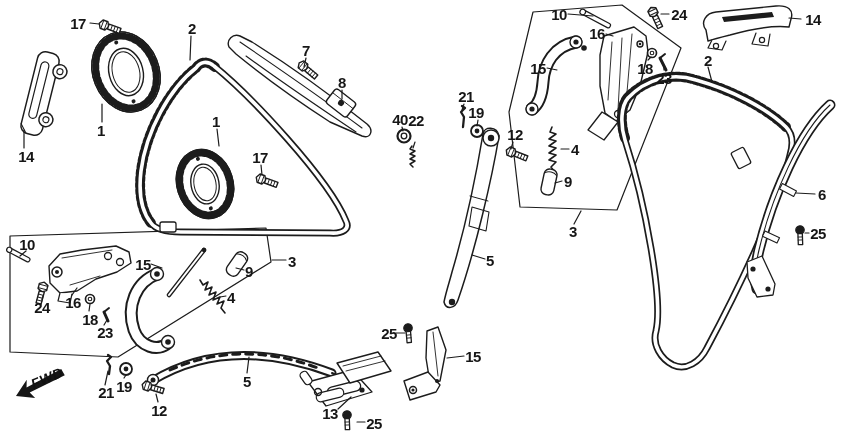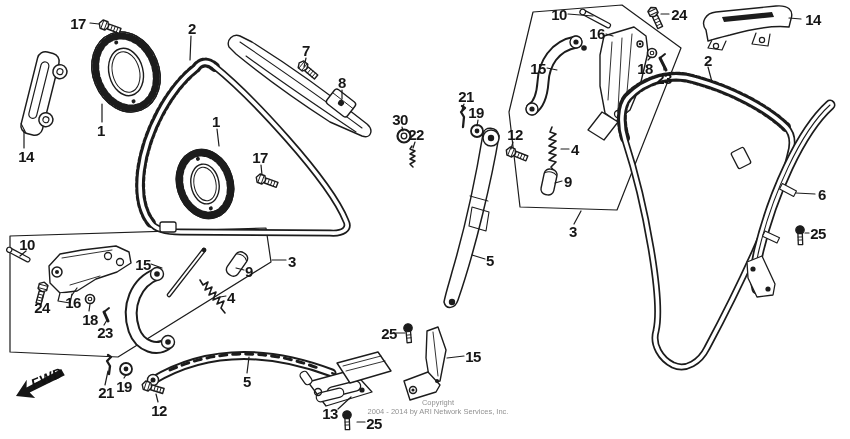--- a/index.html
+++ b/index.html
@@ -293,7 +293,7 @@
       <span class="callout" style="left: 260px; top: 157px;">17</span>
       <span class="callout" style="left: 306px; top: 50px;">7</span>
       <span class="callout" style="left: 342px; top: 82px;">8</span>
-      <span class="callout" style="left: 400px; top: 119px;">30</span>
+      <span class="callout" style="left: 400px; top: 119px;">40</span>
       <span class="callout" style="left: 416px; top: 134px;">22</span>
       <span class="callout" style="left: 466px; top: 96px;">21</span>
       <span class="callout" style="left: 476px; top: 112px;">19</span>

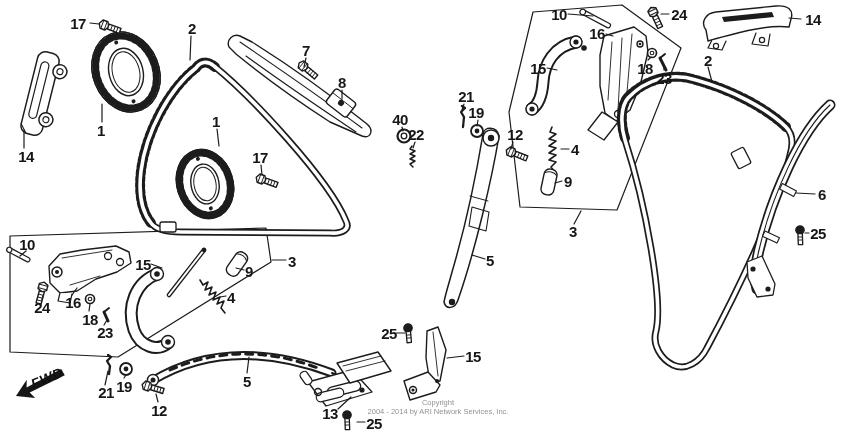--- a/index.html
+++ b/index.html
@@ -294,7 +294,7 @@
       <span class="callout" style="left: 306px; top: 50px;">7</span>
       <span class="callout" style="left: 342px; top: 82px;">8</span>
       <span class="callout" style="left: 400px; top: 119px;">40</span>
-      <span class="callout" style="left: 416px; top: 134px;">22</span>
+      <span class="callout" style="left: 416px; top: 120px;">22</span>
       <span class="callout" style="left: 466px; top: 96px;">21</span>
       <span class="callout" style="left: 476px; top: 112px;">19</span>
       <span class="callout" style="left: 515px; top: 134px;">12</span>

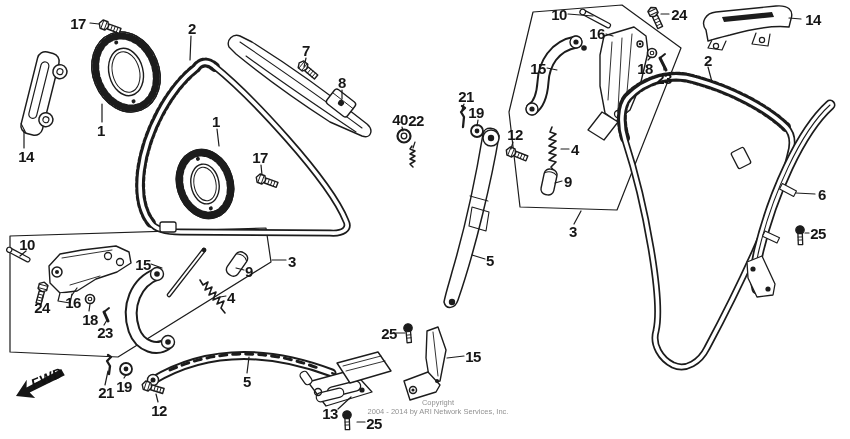--- a/index.html
+++ b/index.html
@@ -333,11 +333,7 @@
 
 <span class="fwd-label">FWD</span>
 
-<div class="copyright">
-  <div>Copyright</div>
-  <div>2004 - 2014 by ARI Network Services, Inc.</div>
+
 </div>
 
-</div>
-
 </body></html>

